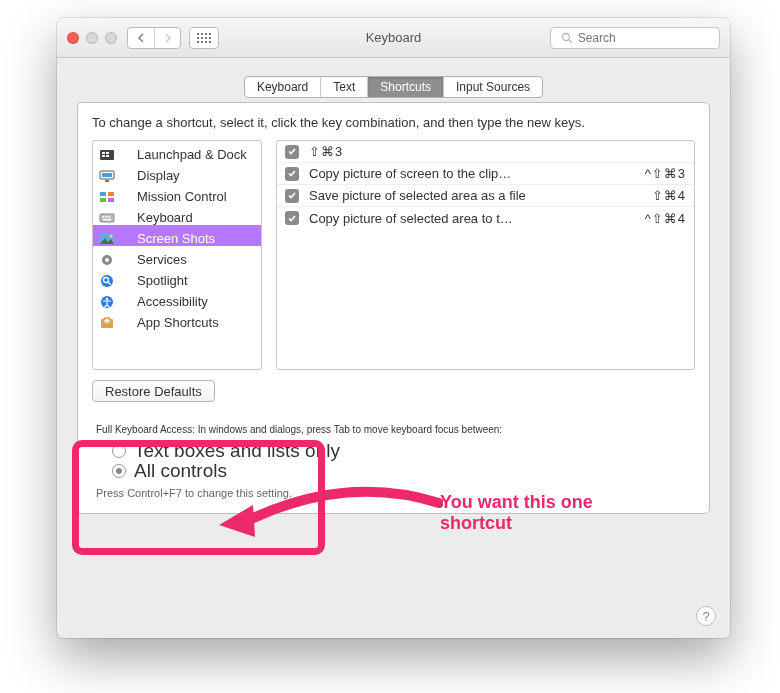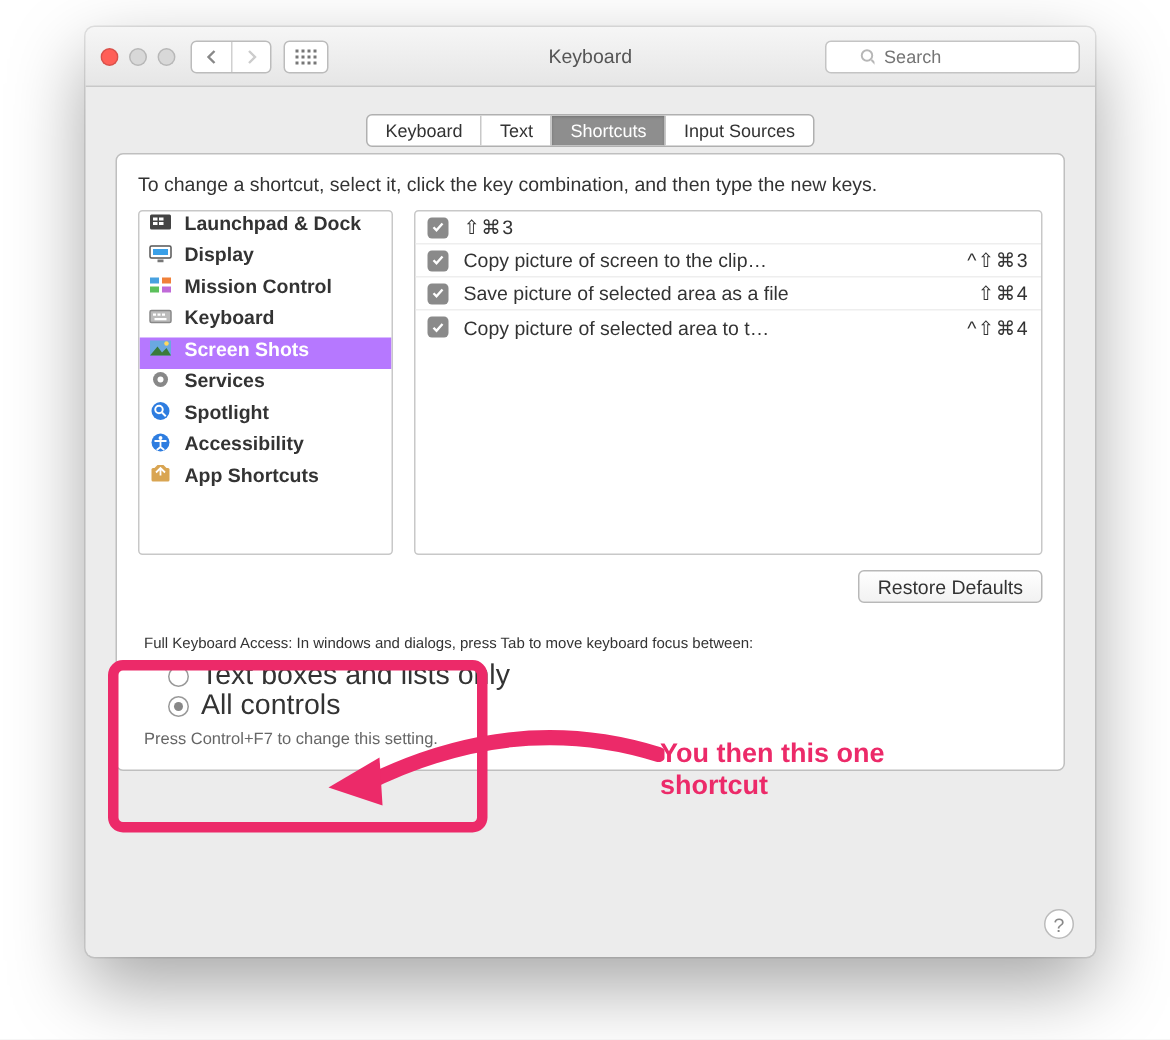--- a/index.html
+++ b/index.html
@@ -41,7 +41,7 @@
   .grid-btn span{display:grid;grid-template-columns:repeat(4,2px);grid-template-rows:repeat(3,2px);gap:2px;}
   .grid-btn i{width:2px;height:2px;background:#777;display:block;}
   .title { position:absolute; left:0; right:0; text-align:center; font-size:13px; color:#555; pointer-events:none;}
-  .searchwrap{ margin-left:auto; width:170px; height:22px; border:1px solid #c4c4c4; border-radius:4px; background:#fff; display:flex; align-items:center; padding:0 22px; gap:6px;}
+  .searchwrap{ margin-left:auto; width:170px; height:22px; border:1px solid #c4c4c4; border-radius:4px; background:#fff; display:flex; align-items:center; padding:0 10px; gap:6px;}
   .searchwrap svg{opacity:.6;}
   .searchwrap input{ border:none; outline:none; font-size:12px; width:100%; background:transparent;}
 

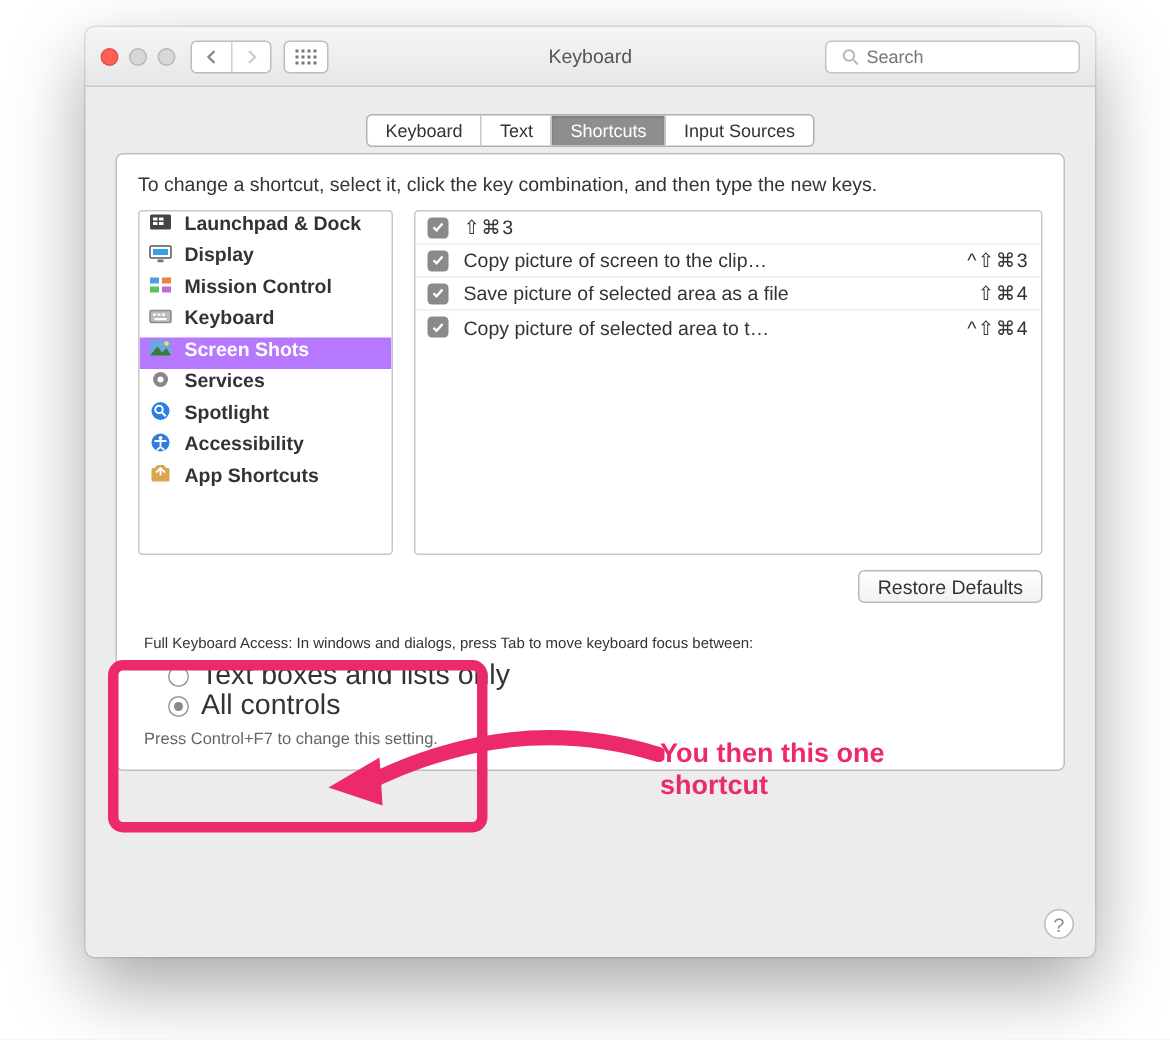--- a/index.html
+++ b/index.html
@@ -60,7 +60,7 @@
   .catlist{
     width:170px; height:230px; border:1px solid #c8c8c8; border-radius:3px; background:#fff; overflow:auto;
   }
-  .cat{ display:flex; align-items:flex-start; gap:8px; height:21px; padding:0 6px; font-size:13px; color:#333; white-space:nowrap;font-weight:bold;}
+  .cat{ display:flex; align-items:flex-end; gap:22px; height:21px; padding:0 6px; font-size:13px; color:#333; white-space:nowrap;}
   .cat.sel{ background:#b678ff; color:#fff;}
   .cat .ic{ width:16px; height:14px; display:flex; align-items:center; justify-content:center;}
   .shortcutlist{

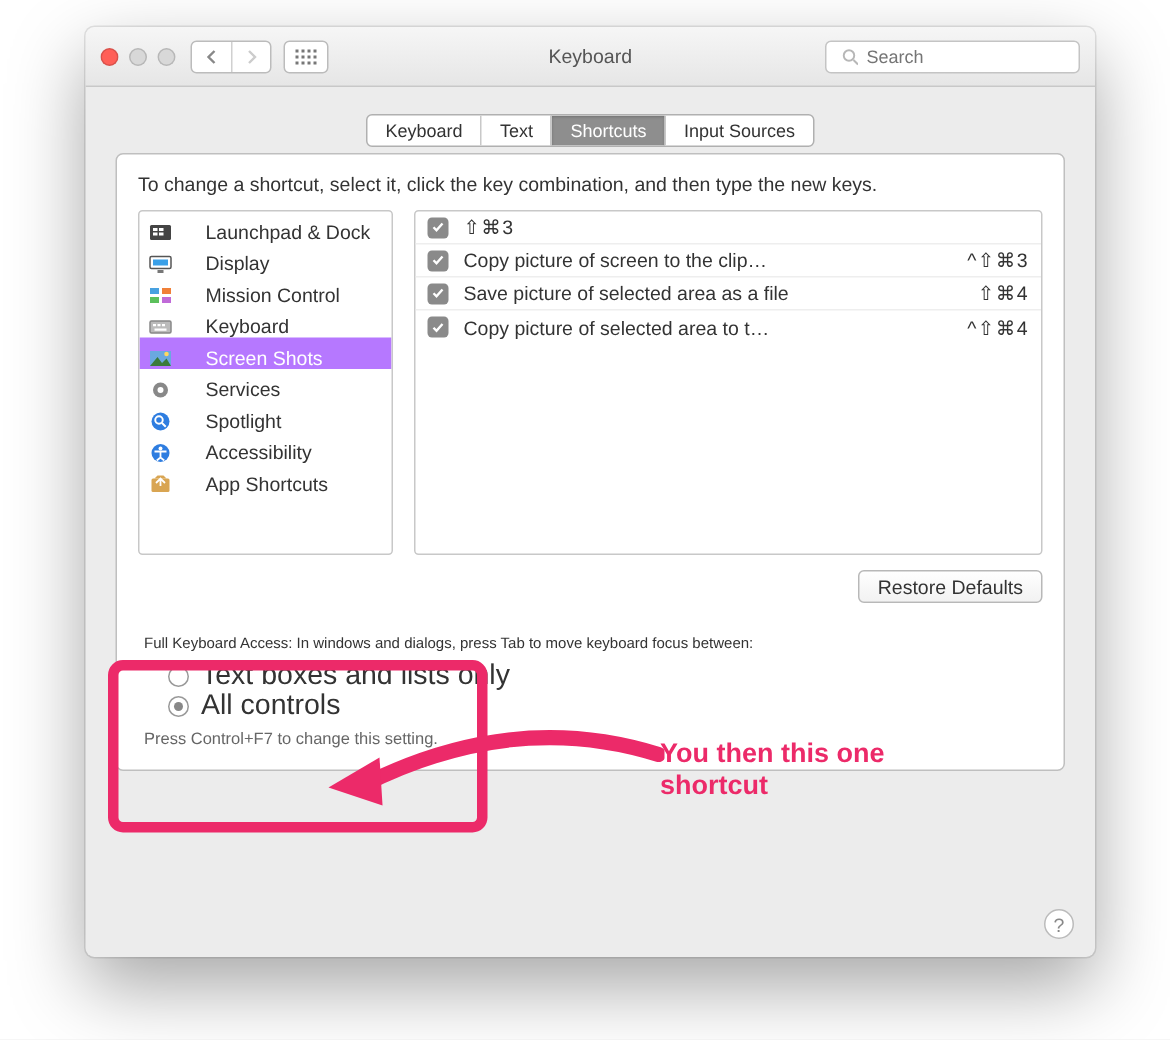--- a/index.html
+++ b/index.html
@@ -73,7 +73,7 @@
   .row .chk svg{stroke:#fff;}
   .row .desc{ flex:1; overflow:hidden; text-overflow:ellipsis; white-space:nowrap;}
   .row .keys{ font-size:13px; color:#333; letter-spacing:1px;}
-  .restore{ display:flex; justify-content:flex-end; margin-top:10px;}
+  .restore{ display:flex; margin-top:10px;}
   .restore button{
     font-size:13px; padding:2px 12px; border:1px solid #b8b8b8; border-radius:4px;
     background:linear-gradient(#fff,#f2f2f2); color:#333; height:22px;

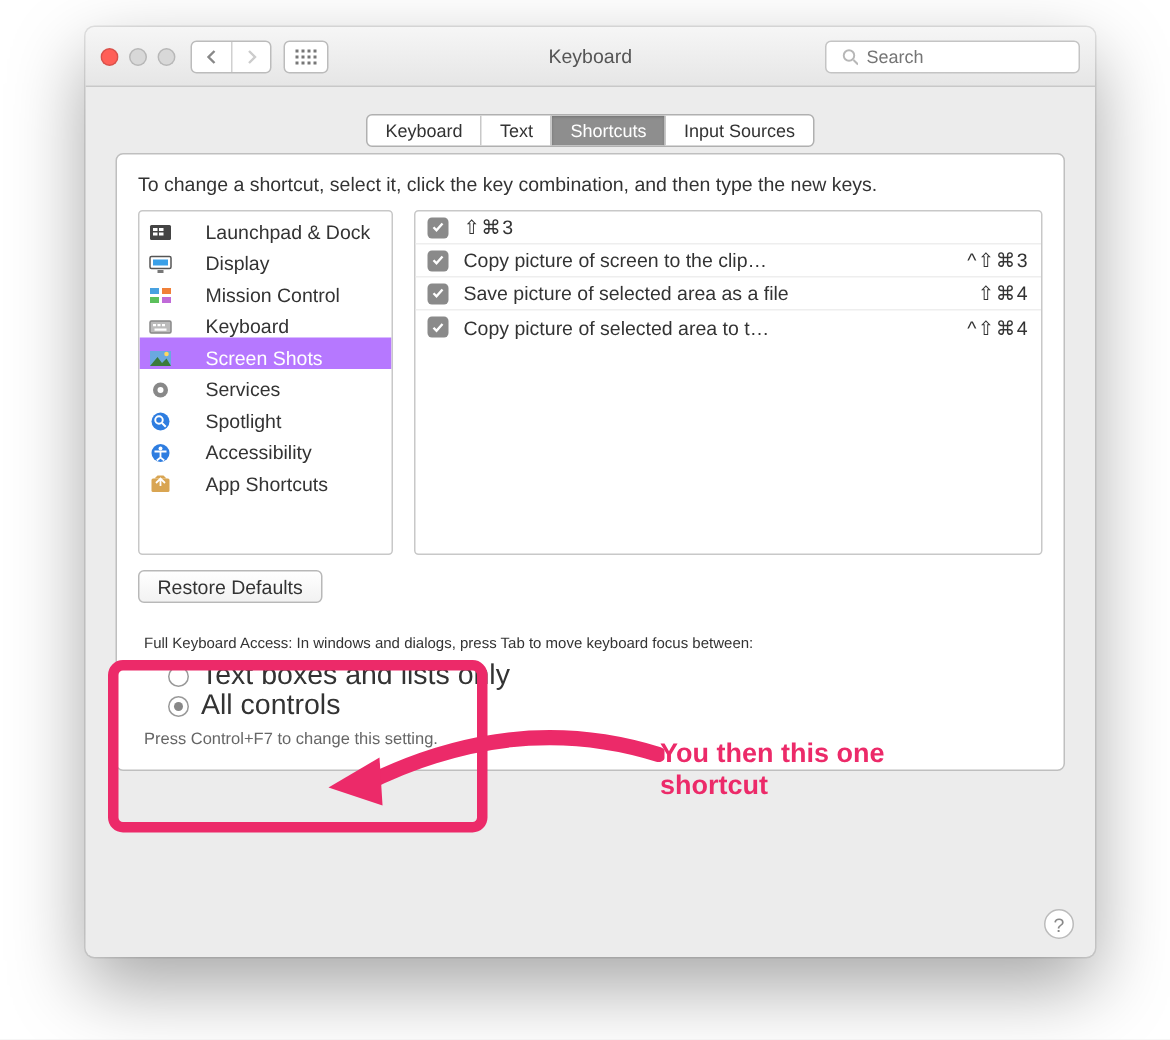--- a/index.html
+++ b/index.html
@@ -325,7 +325,7 @@
   <polygon points="6,62 40,42 42,74" fill="#ec2a69"></polygon>
 </svg>
 <div class="annot-text">
-  <span>You then this one</span><br>
+  <span>You want this one</span><br>
   <span>shortcut</span>
 </div>
 

